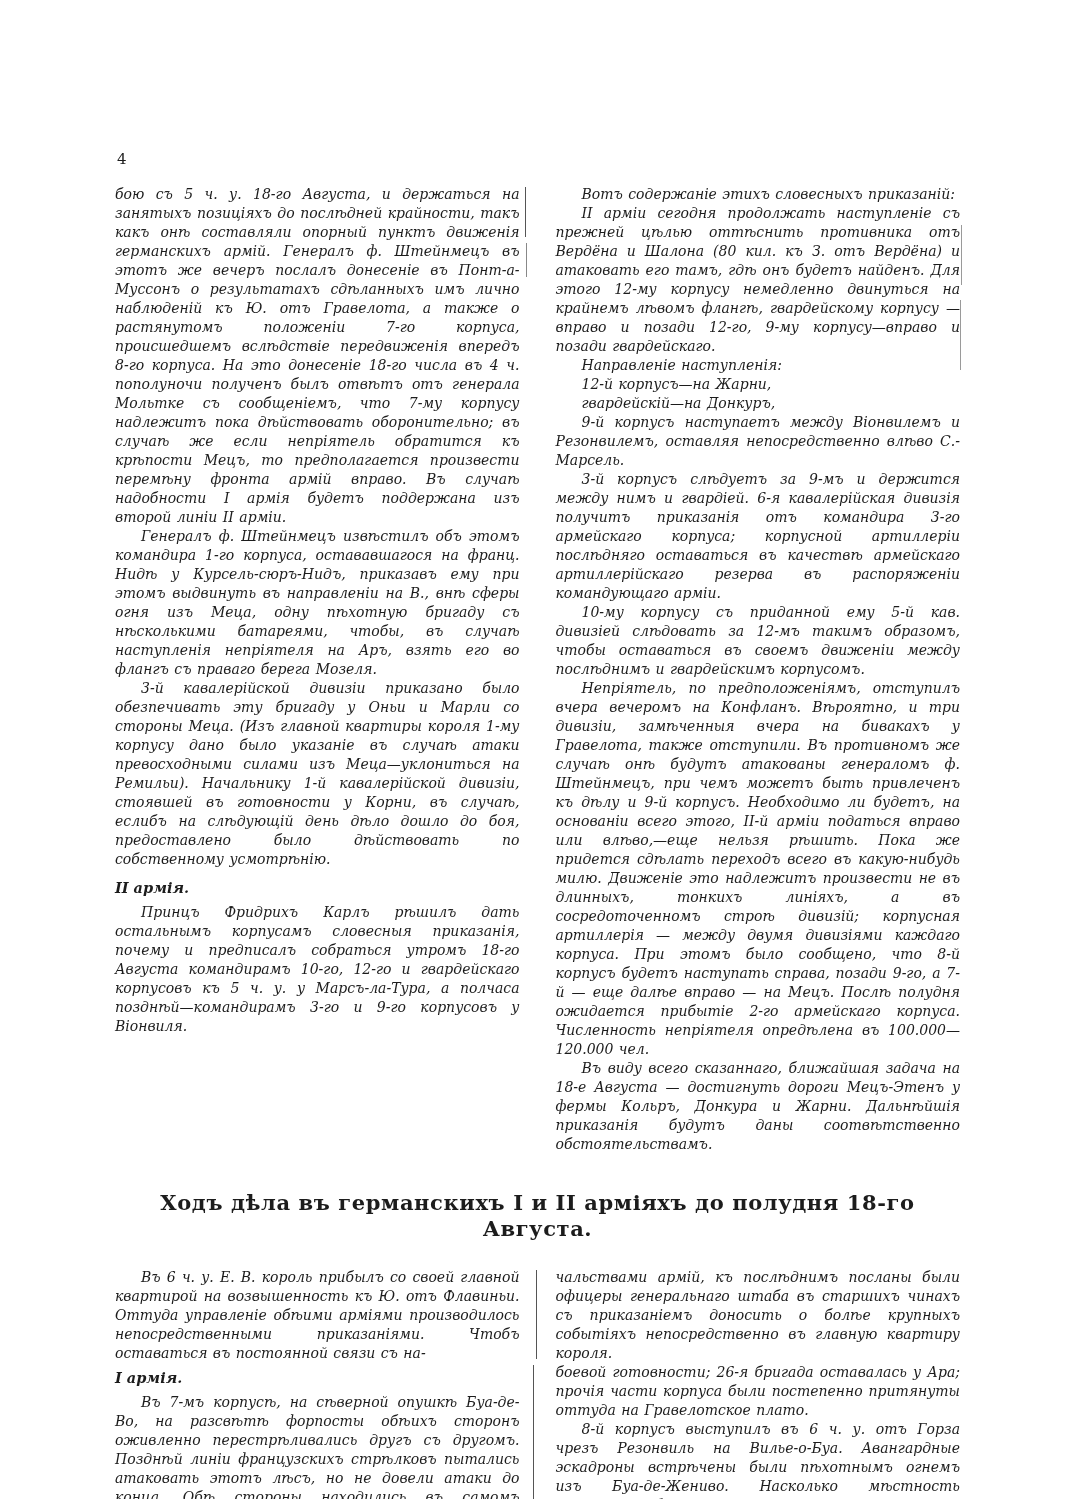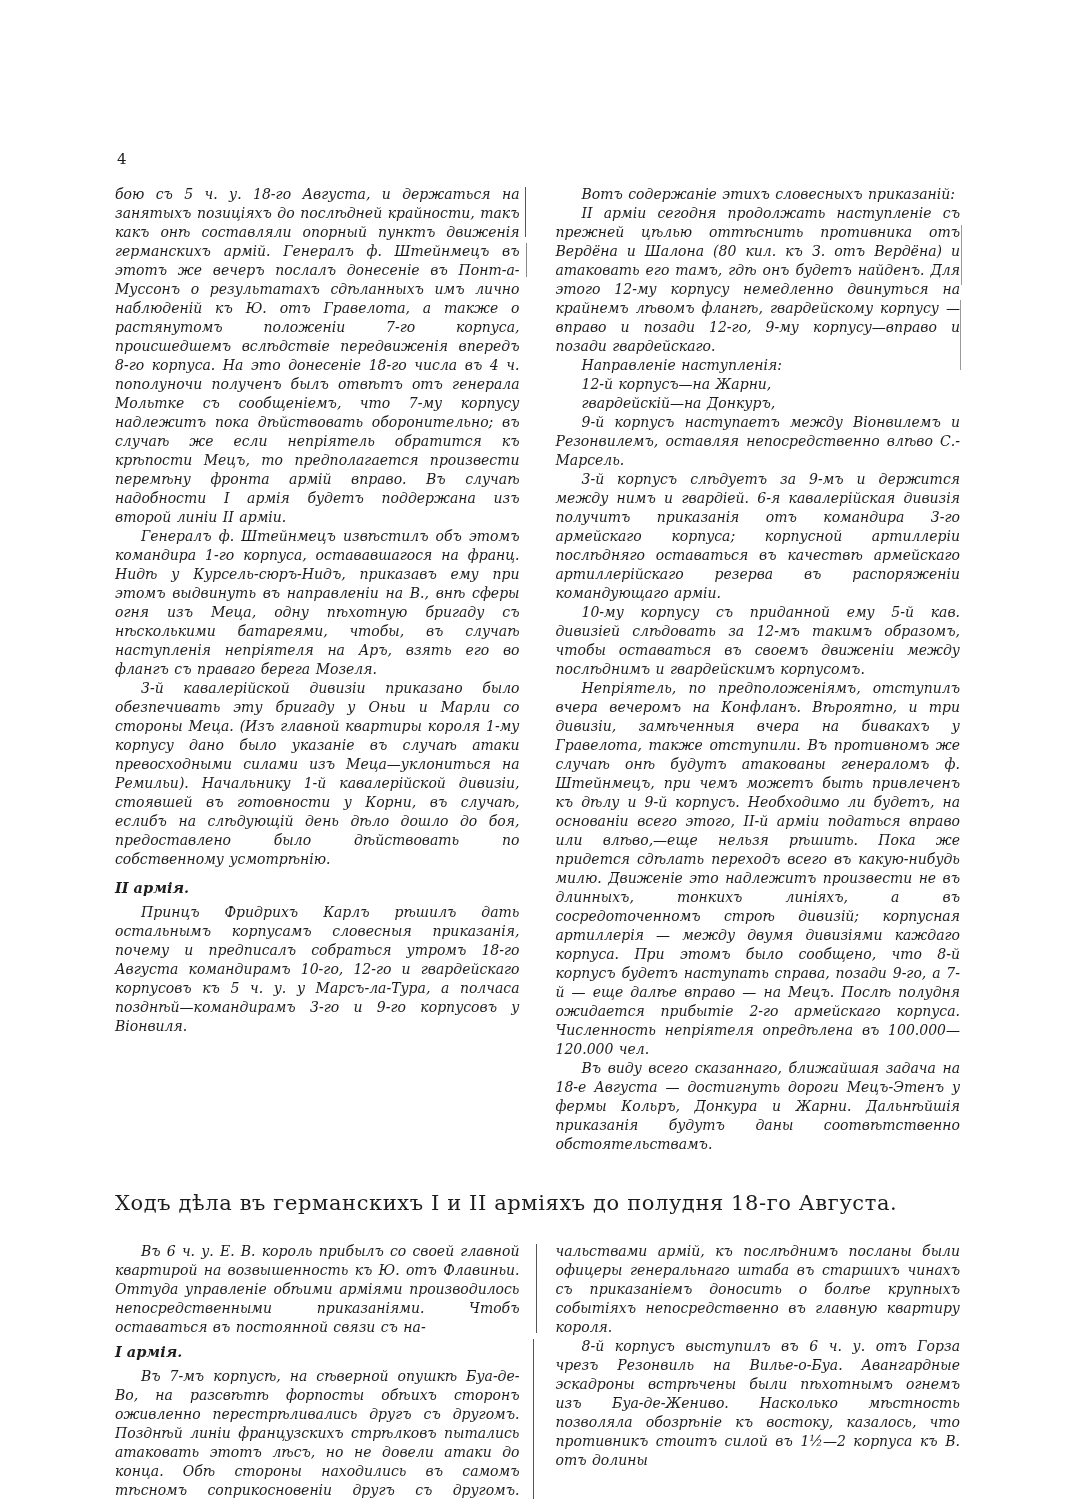--- a/index.html
+++ b/index.html
@@ -60,9 +60,9 @@
   h1.main-heading {
     margin: 36px 0 26px 0;
     font-size: 21px;
-    font-weight: normal;
+    font-weight: bold;
     letter-spacing: 0.6px;
-    text-align: left;
+    text-align: center;
     line-height: 26px;
   }
   h2.sub-heading {

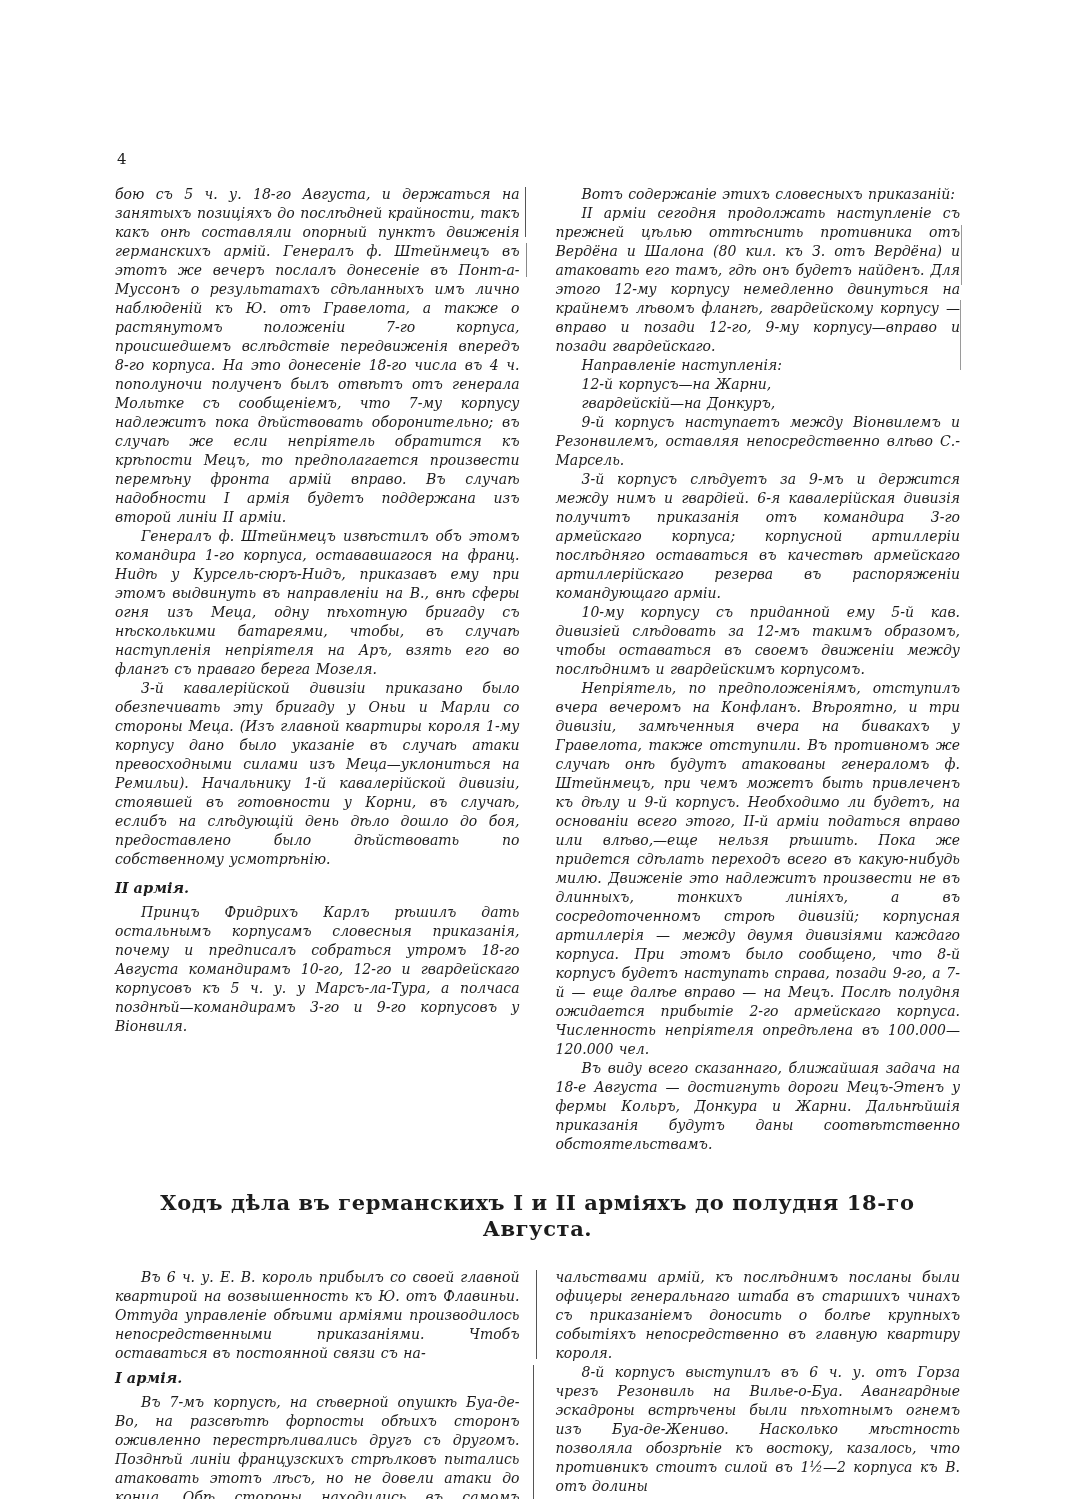--- a/index.html
+++ b/index.html
@@ -147,6 +147,7 @@
         <p>Въ 7-мъ корпусѣ, на сѣверной опушкѣ Буа-де-Во, на разсвѣтѣ форпосты обѣихъ сторонъ оживленно перестрѣливались другъ съ другомъ. Позднѣй линіи французскихъ стрѣлковъ пытались атаковать этотъ лѣсъ, но не довели атаки до конца. Обѣ стороны находились въ самомъ тѣсномъ соприкосновеніи другъ съ другомъ. Позади германскихъ форпостовъ стояли съ 5 час. у. главныя силы 14-й дивизіи въ</p>
       </div>
       <div class="col">
+        <p class="cont">боевой готовности; 26-я бригада оставалась у Ара; прочія части корпуса были постепенно притянуты оттуда на Гравелотское плато.</p>
         <p>8-й корпусъ выступилъ въ 6 ч. у. отъ Горза чрезъ Резонвиль на Вилье-о-Буа. Авангардные эскадроны встрѣчены были пѣхотнымъ огнемъ изъ Буа-де-Жениво. Насколько мѣстность позволяла обозрѣніе къ востоку, казалось, что противникъ стоитъ силой въ 1½—2 корпуса къ В. отъ долины</p>
       </div>
     </div>

